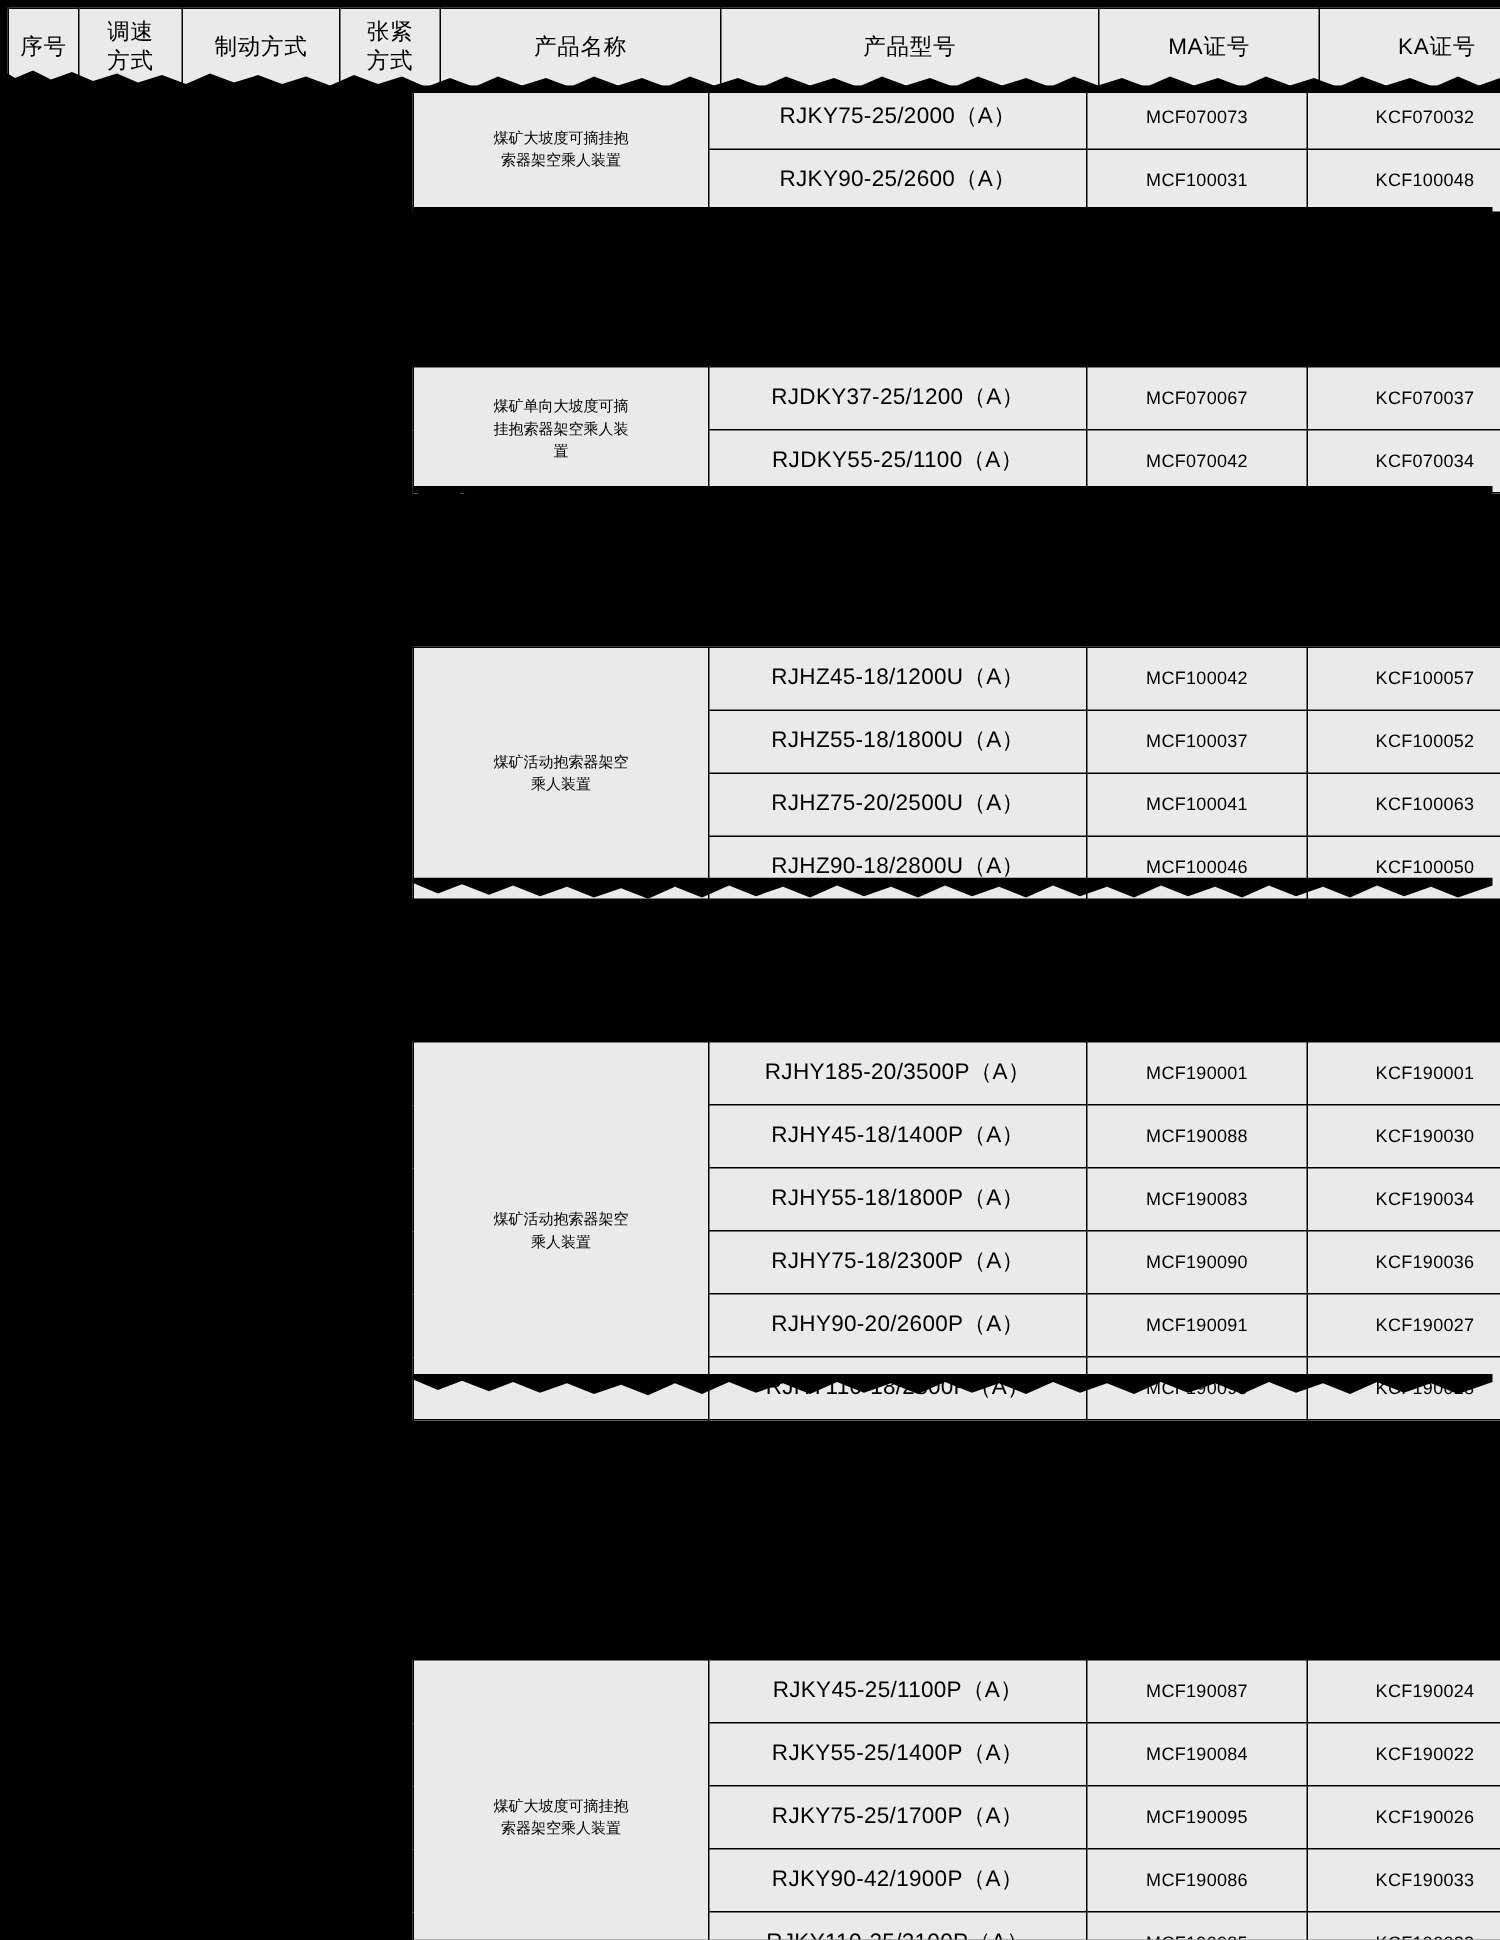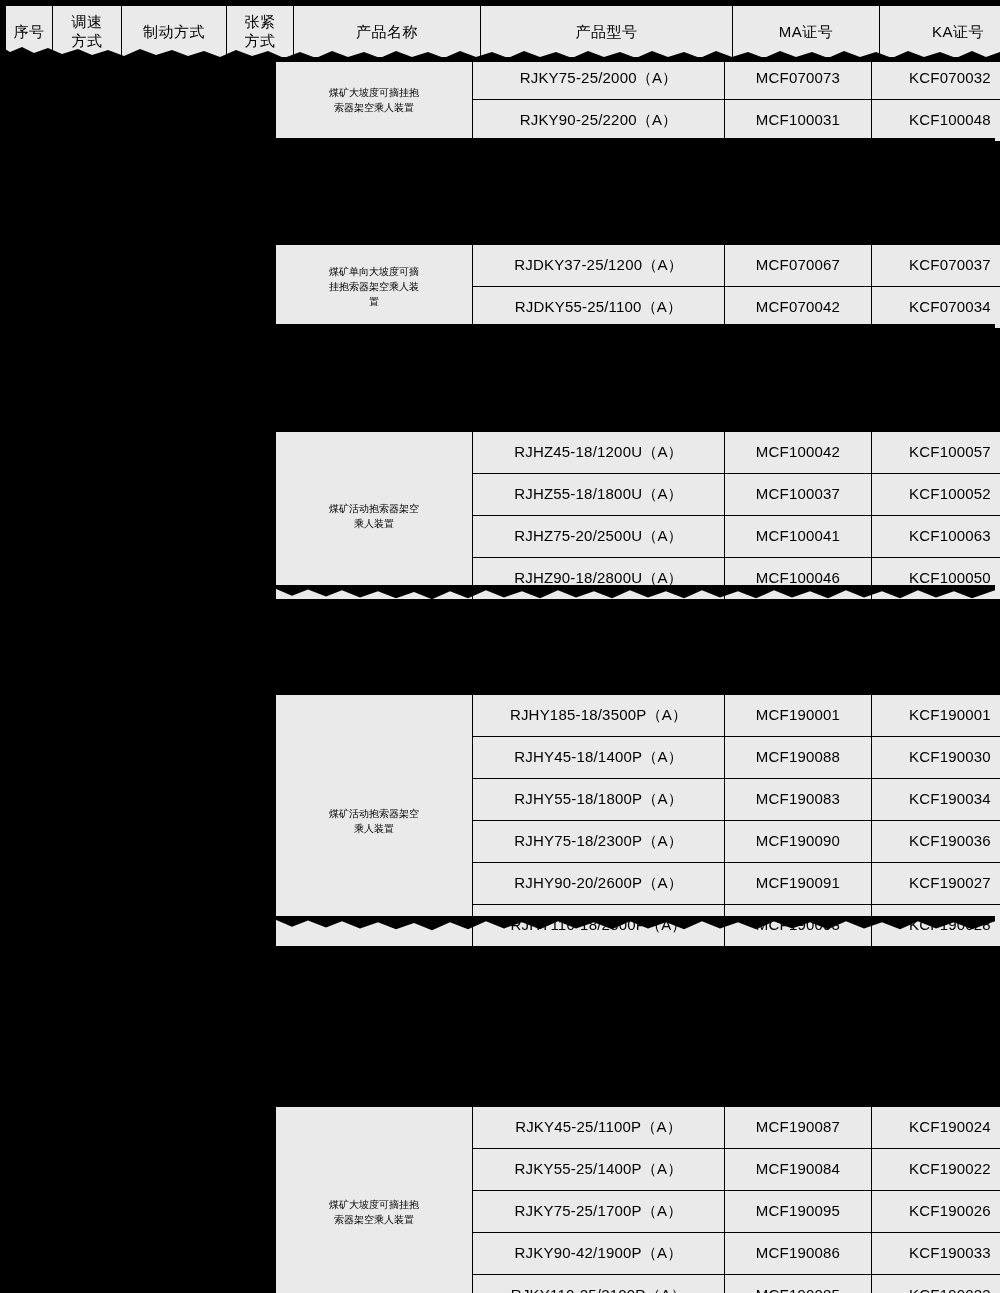--- a/index.html
+++ b/index.html
@@ -74,7 +74,7 @@
     text-align: center;
   }
   .data-table td.certcell {
-    font-size: 15px;
+    font-size: 12px;
     letter-spacing: 0.2px;
   }
 

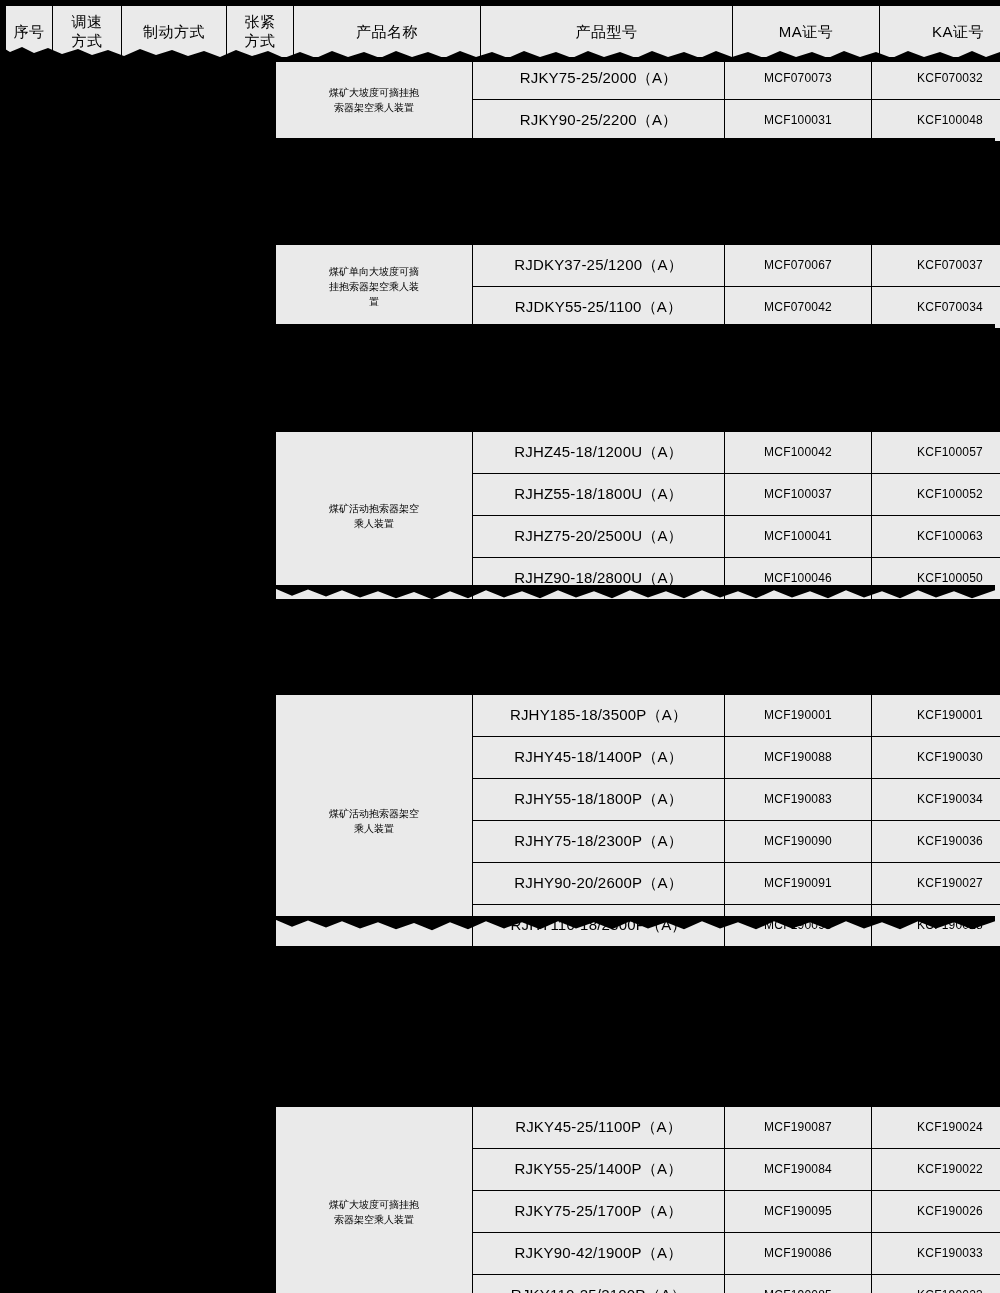--- a/index.html
+++ b/index.html
@@ -125,7 +125,7 @@
         <td class="c-ka certcell">KCF070032</td>
       </tr>
       <tr>
-        <td class="c-model modelcell">RJKY90-25/2200（A）</td>
+        <td class="c-model modelcell">RJKY90-25/2600（A）</td>
         <td class="c-ma certcell">MCF100031</td>
         <td class="c-ka certcell">KCF100048</td>
       </tr>

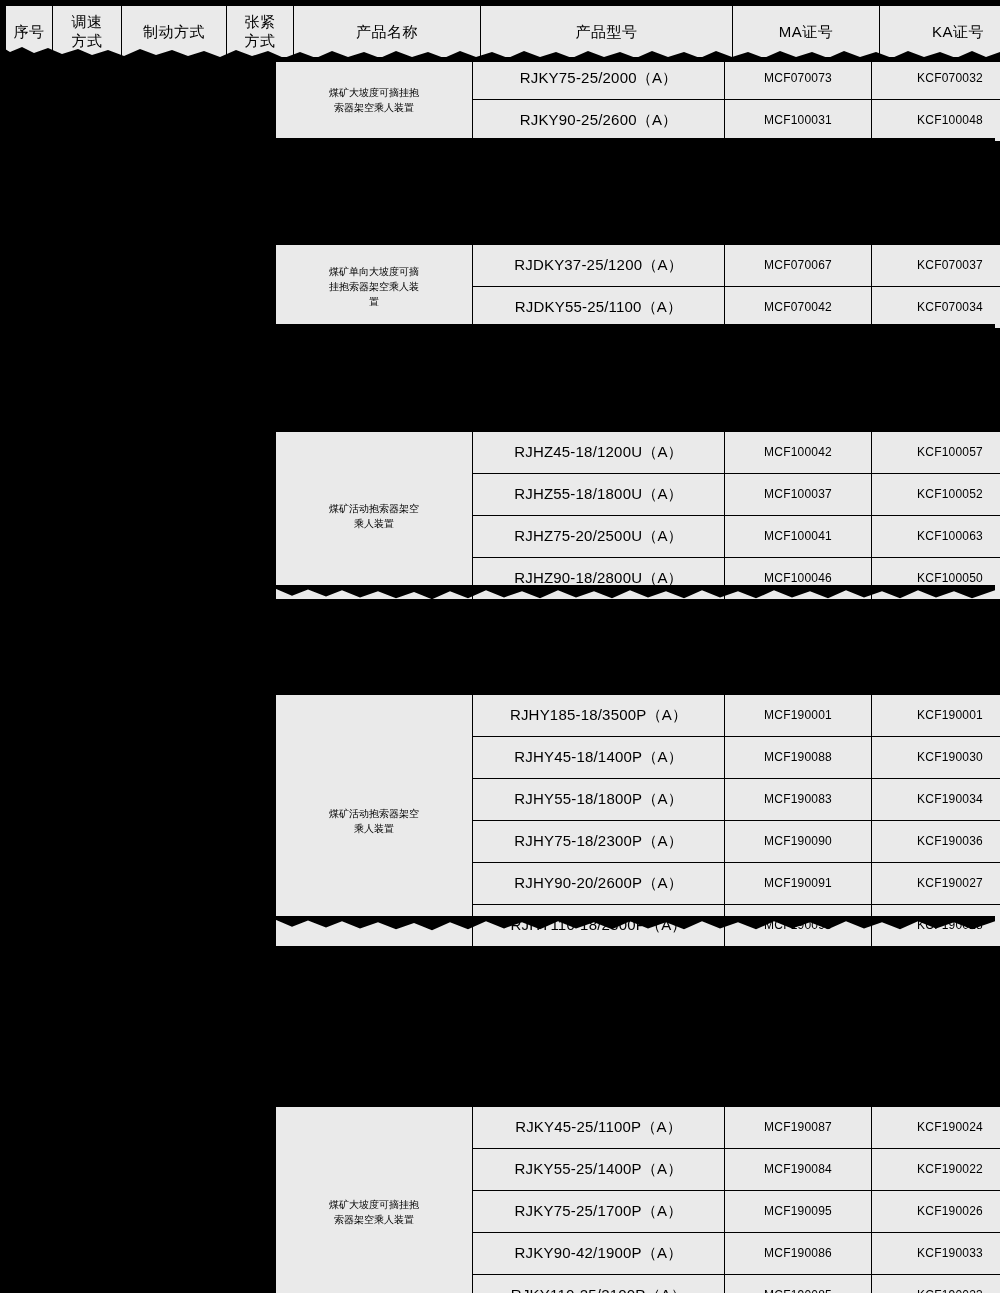--- a/index.html
+++ b/index.html
@@ -188,7 +188,7 @@
             <div>煤矿活动抱索器架空</div>
             <div>乘人装置</div>
           </td>
-        <td class="c-model modelcell">RJHY185-18/3500P（A）</td>
+        <td class="c-model modelcell">RJHY185-20/3500P（A）</td>
         <td class="c-ma certcell">MCF190001</td>
         <td class="c-ka certcell">KCF190001</td>
       </tr>

